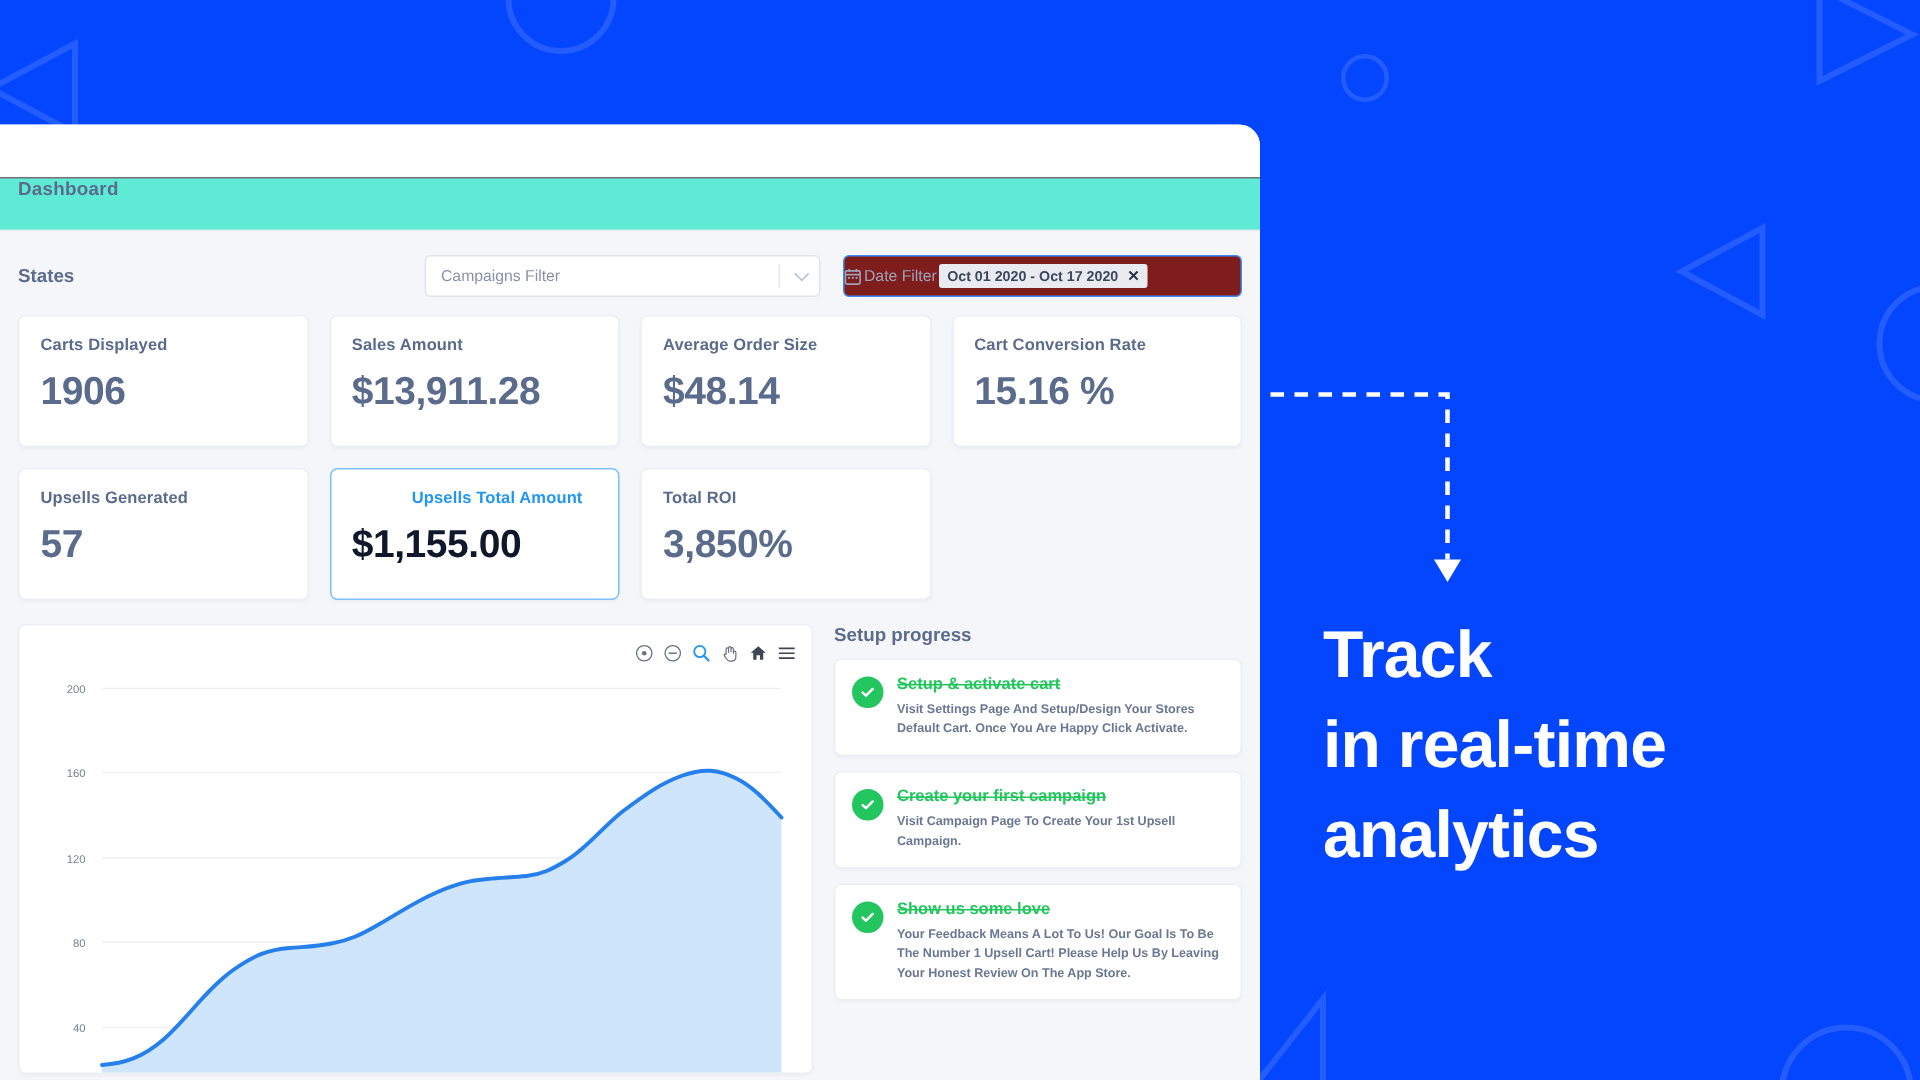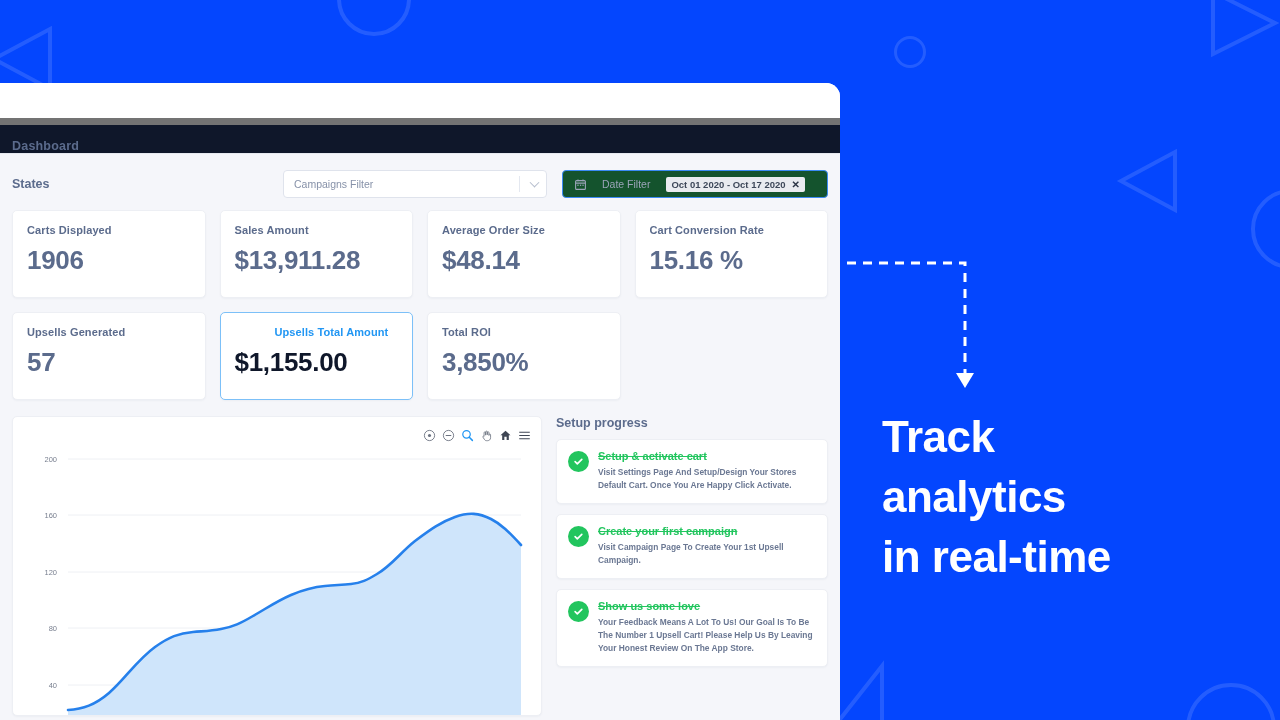--- a/index.html
+++ b/index.html
@@ -41,11 +41,11 @@
   }
   .breadcrumb-bar {
     height: 36px;
-    background: #0f172a;
-    border-top: 7px solid #737373;
+    background: #5eead4;
+    border-top: 1px solid #737373;
     border-bottom: 1px solid #e6e9ef;
     display: flex;
-    align-items: flex-end;
+    align-items: flex-start;
     padding-left: 12px;
   }
   .breadcrumb-text {

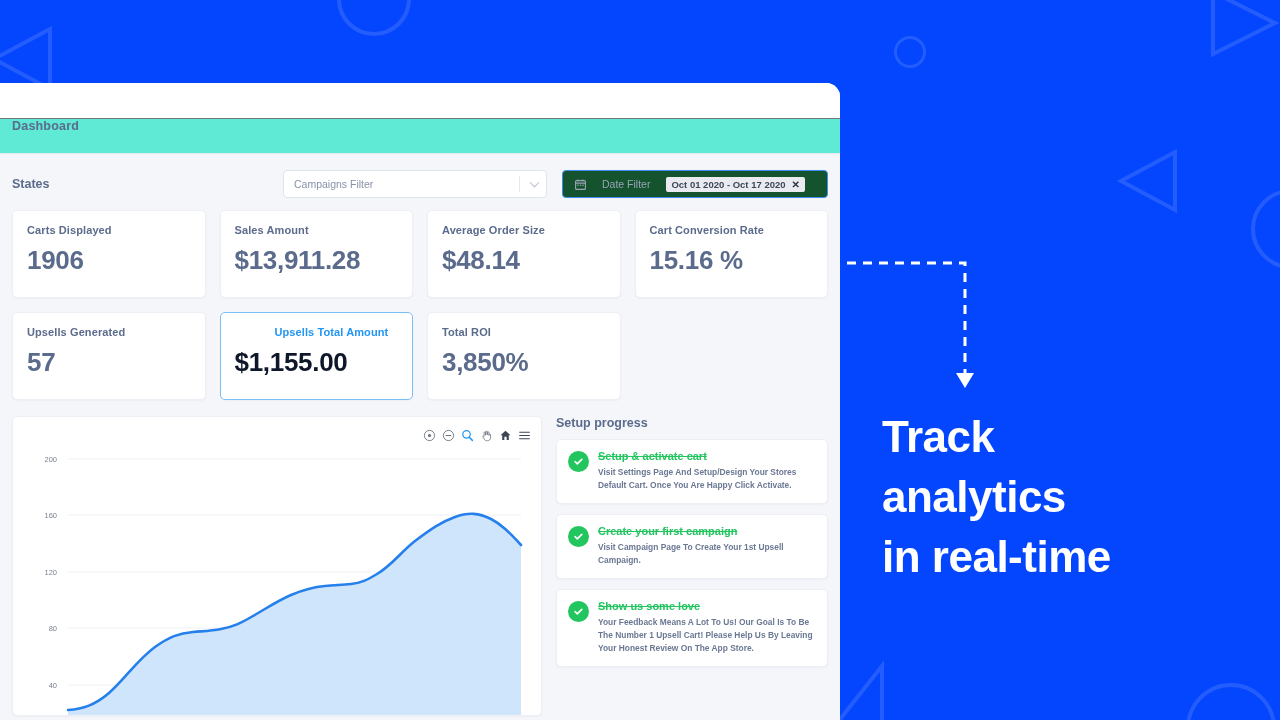--- a/index.html
+++ b/index.html
@@ -99,12 +99,12 @@
   .date-box {
     margin-left: 14px;
     width: 266px; height: 28px;
-    background: #14532d;
+    background: #7f1d1d;
     border: 1.5px solid #3b8bf5;
     border-radius: 4px;
     display: flex; align-items: center;
-    padding: 0 12px;
-    gap: 16px;
+    padding: 0 0;
+    gap: 2px;
   }
   .cal-icon { width: 11px; height: 11px; position: relative; flex: none; }
   .cal-icon svg { display: block; }

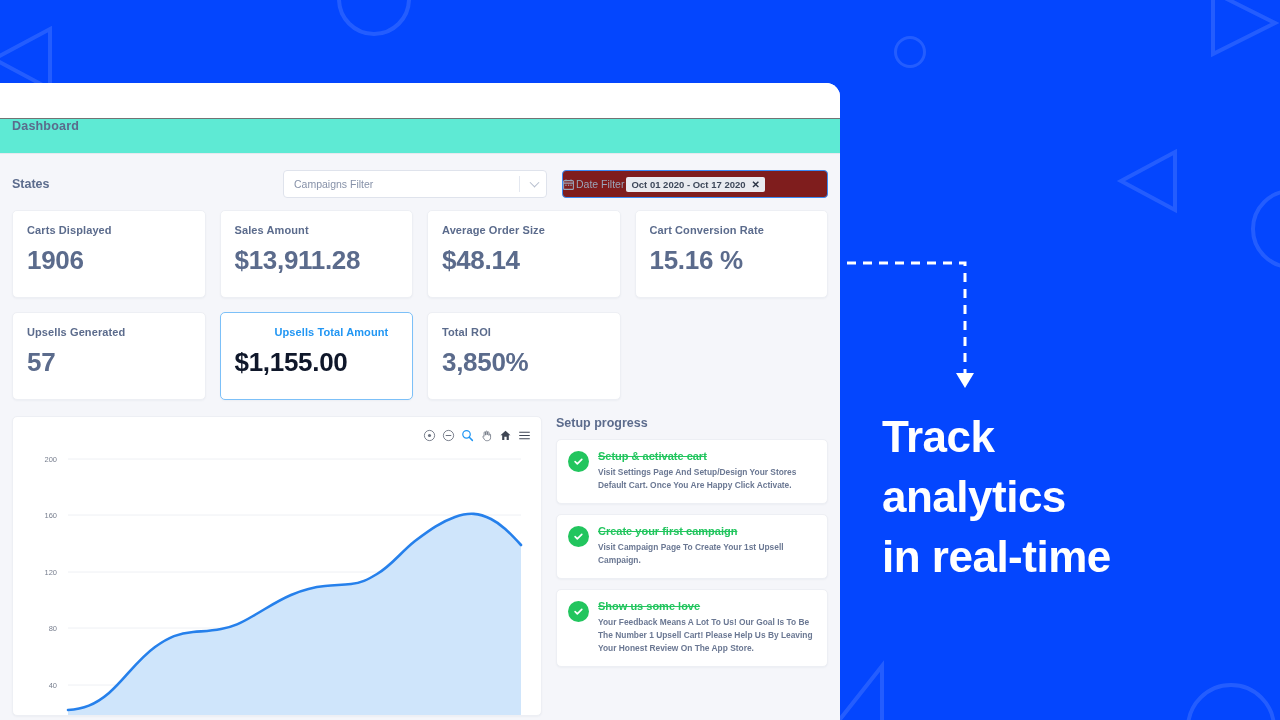--- a/index.html
+++ b/index.html
@@ -466,8 +466,8 @@
 
   <div class="promo-heading">
     <span class="ln">Track</span>
+    <span class="ln">in real-time</span>
     <span class="ln">analytics</span>
-    <span class="ln">in real-time</span>
   </div>
 </div>
 

